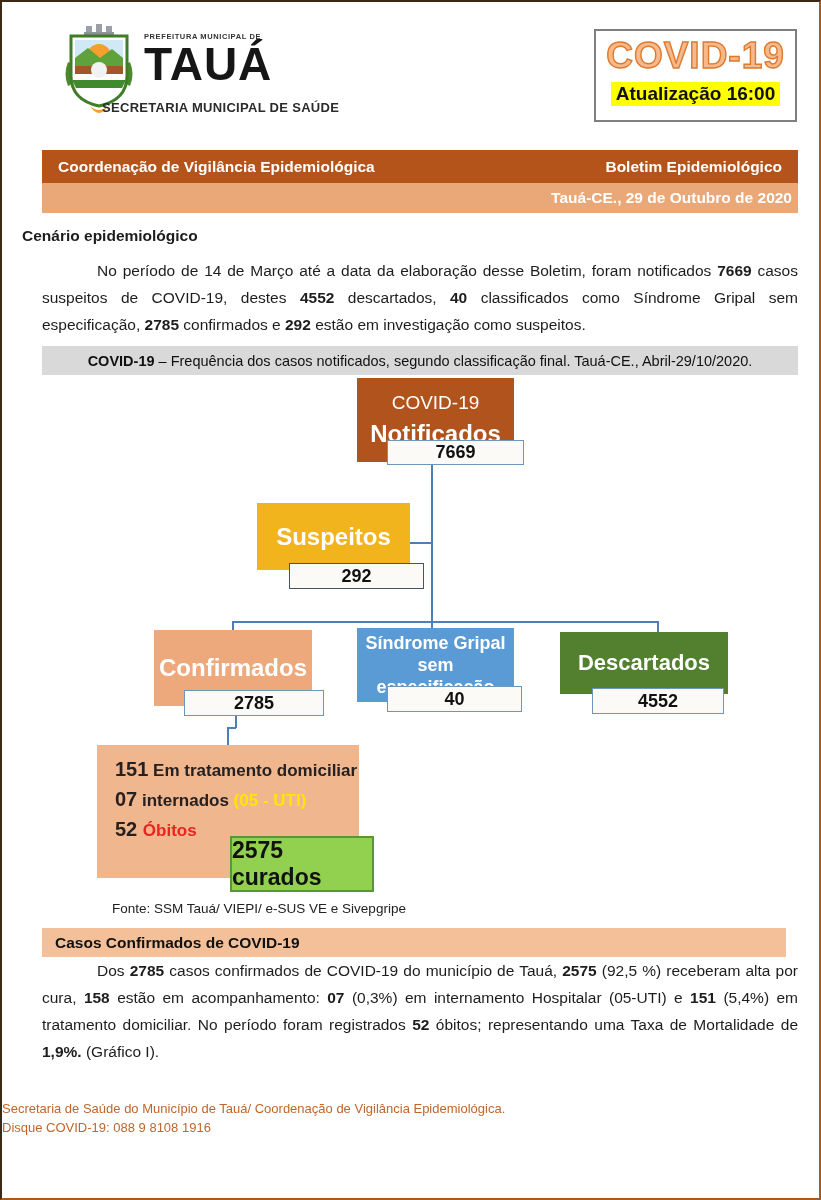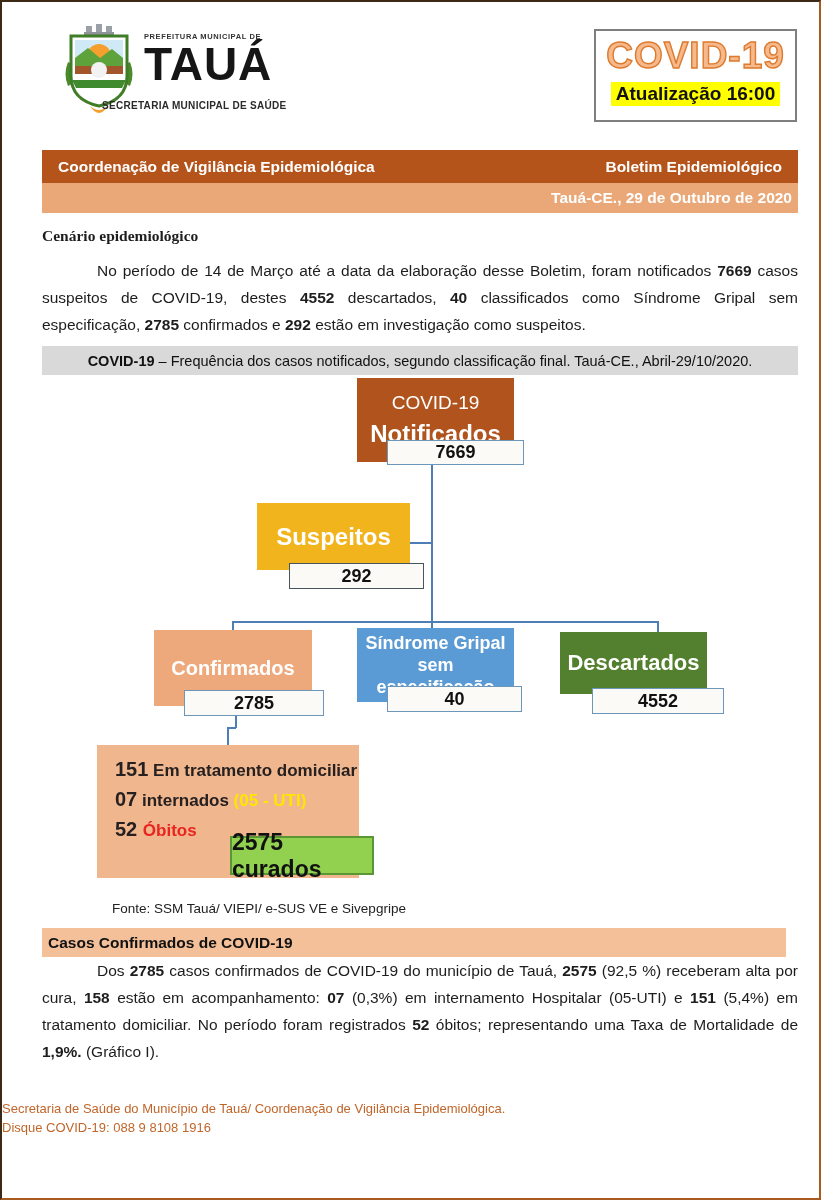--- a/index.html
+++ b/index.html
@@ -16,7 +16,7 @@
   .logo-text { margin-left:6px; padding-top:10px; }
   .logo-pretitle { font-size:7.5px; font-weight:700; letter-spacing:.6px; color:#333; }
   .logo-title { font-size:46px; font-weight:800; letter-spacing:1px; color:#161616; line-height:1.0; }
-  .logo-subtitle { position:absolute; left:100px; top:98px; font-size:10px; font-weight:600; letter-spacing:.3px; color:#2b2b2b; white-space:nowrap; }
+  .logo-subtitle { position:absolute; left:100px; top:98px; font-size:13px; font-weight:600; letter-spacing:.3px; color:#2b2b2b; white-space:nowrap; }
   .covid-box {
     position:absolute; right:22px; top:27px; width:203px; height:93px;
     border:2px solid #7f7f7f; background:#fff; text-align:center;

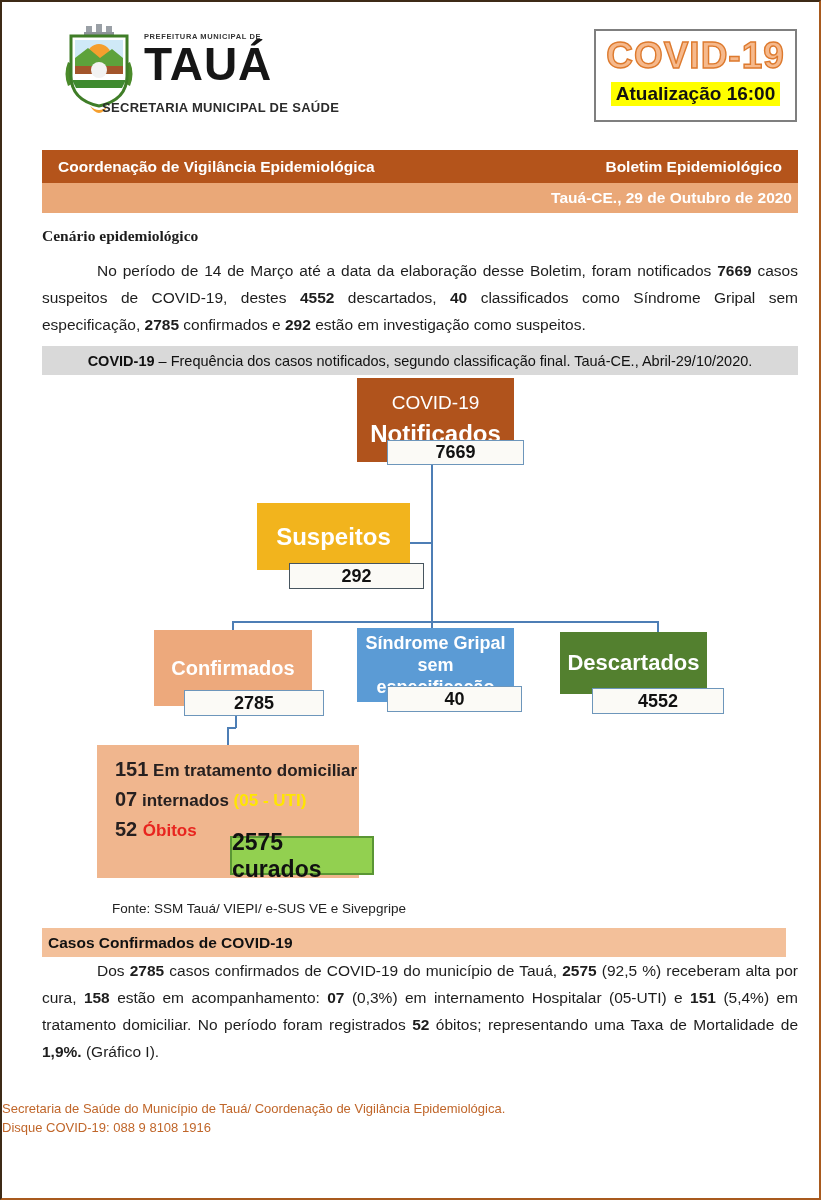--- a/index.html
+++ b/index.html
@@ -37,7 +37,7 @@
     display:flex; justify-content:flex-end; align-items:center;
     font-size:15.5px; font-weight:700; padding:15px 6px; }
   
-  .section-heading { margin:14px 40px 0 40px; font-size:15.5px; font-weight:700; height:20px;font-family:Liberation Serif, serif; }
+  .section-heading { margin:14px 40px 0 20px; font-size:15.5px; font-weight:700; height:20px; }
   .para { margin:10px 21px 0 40px; font-size:15.5px; line-height:27px;
     text-align:justify; text-indent:55px; color:#1d1d1d; }
   .gray-caption { margin:8px 21px 0 40px; height:29px; background:#d9d9d9;

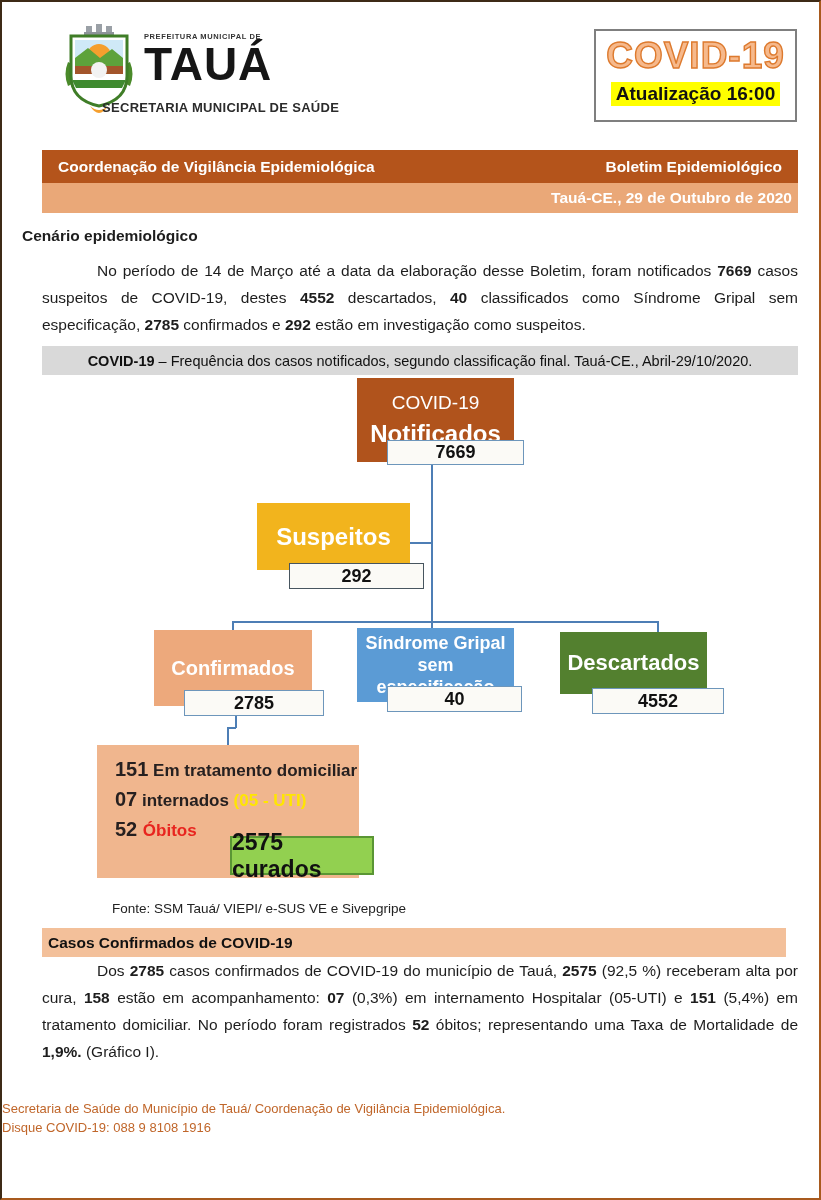--- a/index.html
+++ b/index.html
@@ -50,7 +50,7 @@
   .node-notificados .l1 { font-size:19px; font-weight:400; margin-bottom:6px; }
   .node-notificados .l2 { font-size:24px; }
   .node-suspeitos { left:255px; top:128px; width:153px; height:67px; background:#f2b41d; font-size:24px; }
-  .node-confirmados { left:152px; top:255px; width:158px; height:76px; background:#eda97c; font-size:20px; }
+  .node-confirmados { left:152px; top:255px; width:158px; height:76px; background:#eda97c; font-size:24px; }
   .node-sindrome { left:355px; top:253px; width:157px; height:74px; background:#5b9bd5; font-size:18px; line-height:22px; padding:0 4px; }
   .node-descartados { left:558px; top:257px; width:147px; height:62px; background:#53802f; font-size:22px; }
   .vbox { position:absolute; background:#fbfaf6; border:1.5px solid #6d96bb;

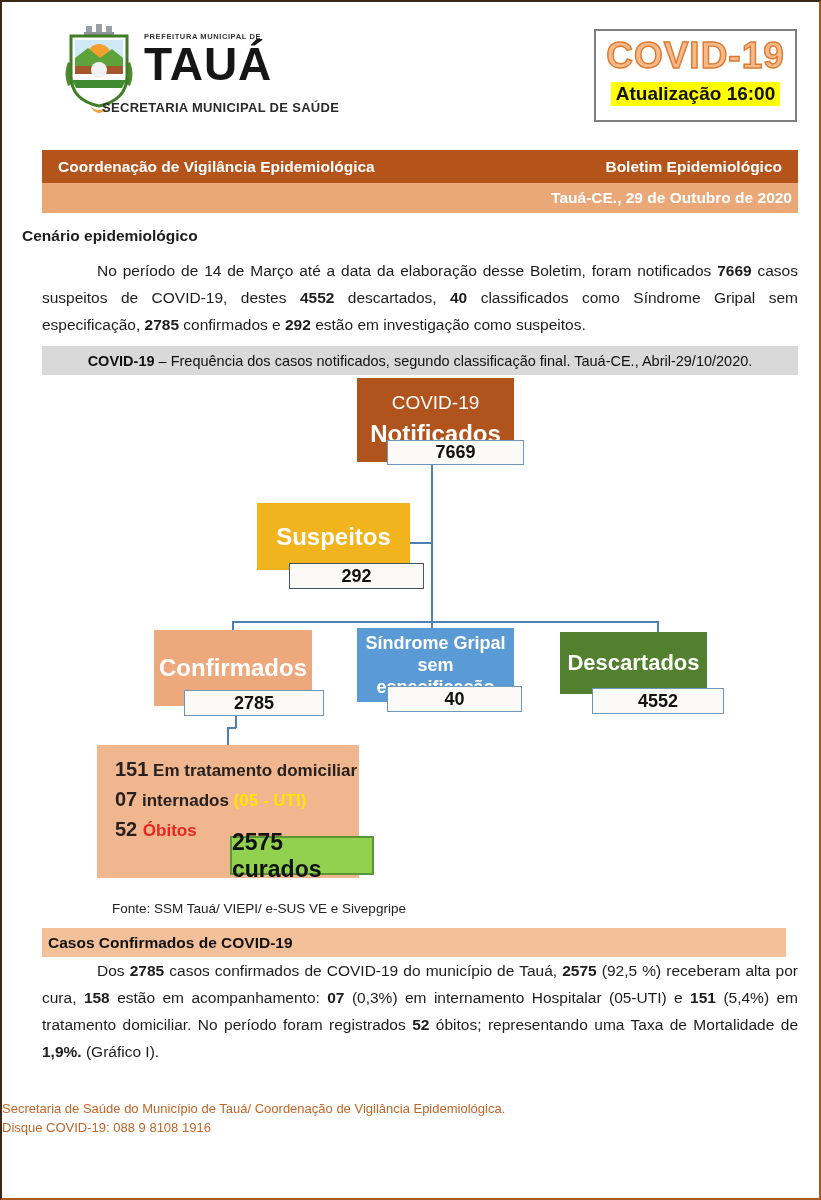--- a/index.html
+++ b/index.html
@@ -52,7 +52,7 @@
   .node-suspeitos { left:255px; top:128px; width:153px; height:67px; background:#f2b41d; font-size:24px; }
   .node-confirmados { left:152px; top:255px; width:158px; height:76px; background:#eda97c; font-size:24px; }
   .node-sindrome { left:355px; top:253px; width:157px; height:74px; background:#5b9bd5; font-size:18px; line-height:22px; padding:0 4px; }
-  .node-descartados { left:558px; top:257px; width:147px; height:62px; background:#53802f; font-size:22px; }
+  .node-descartados { left:558px; top:257px; width:168px; height:62px; background:#53802f; font-size:22px; }
   .vbox { position:absolute; background:#fbfaf6; border:1.5px solid #6d96bb;
     font-size:18px; font-weight:700; color:#111; display:flex; align-items:center; justify-content:center; }
   .vbox-7669 { left:385px; top:65px;  width:137px; height:25px; }

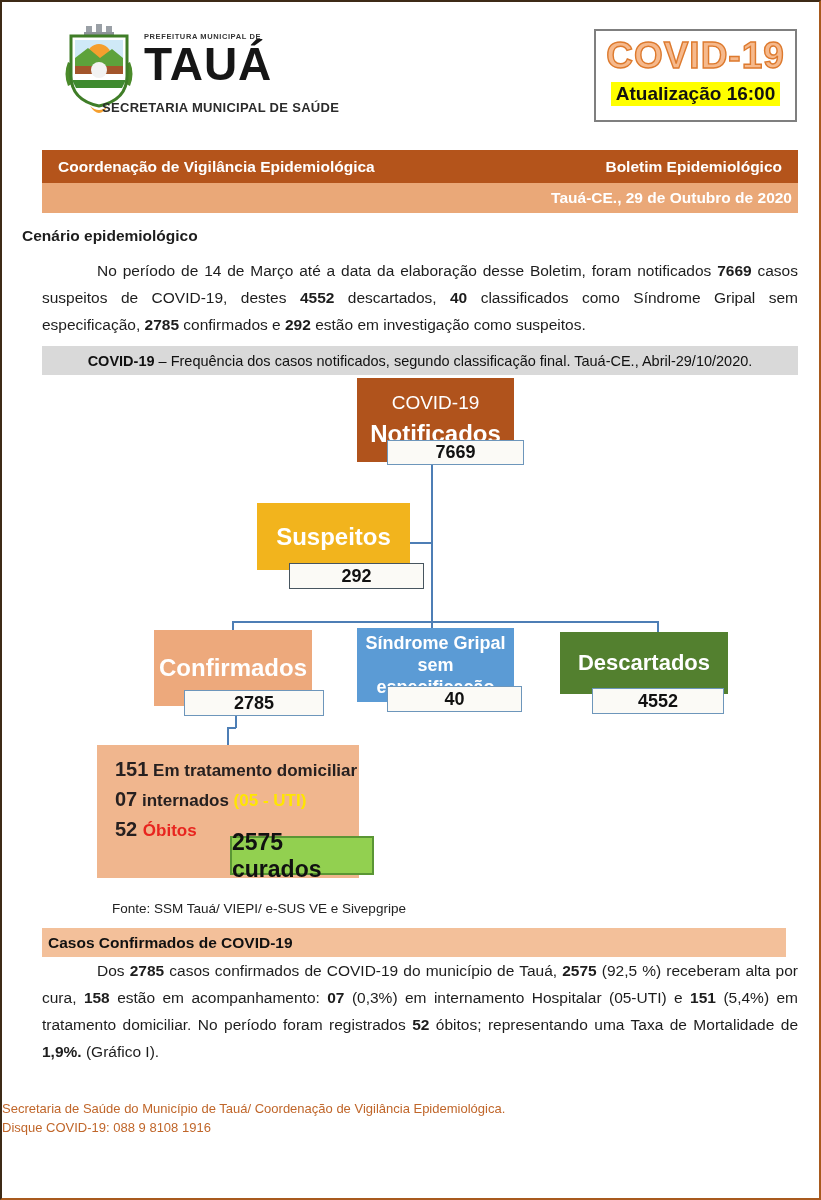--- a/index.html
+++ b/index.html
@@ -65,7 +65,7 @@
     background:#f0b68e; padding:10px 0 0 18px; }
   .detail-line { font-size:17px; font-weight:700; color:#262020; line-height:28px; white-space:nowrap; }
   .detail-line .lg { font-size:20px; }
-  .curados-box { position:absolute; left:228px; top:461px; width:144px; height:39px;
+  .curados-box { position:absolute; left:228px; top:461px; width:144px; height:56px;
     background:#92d050; border:2px solid #5a9634; display:flex; align-items:center;
     justify-content:center; font-size:23px; font-weight:700; color:#111; }
   

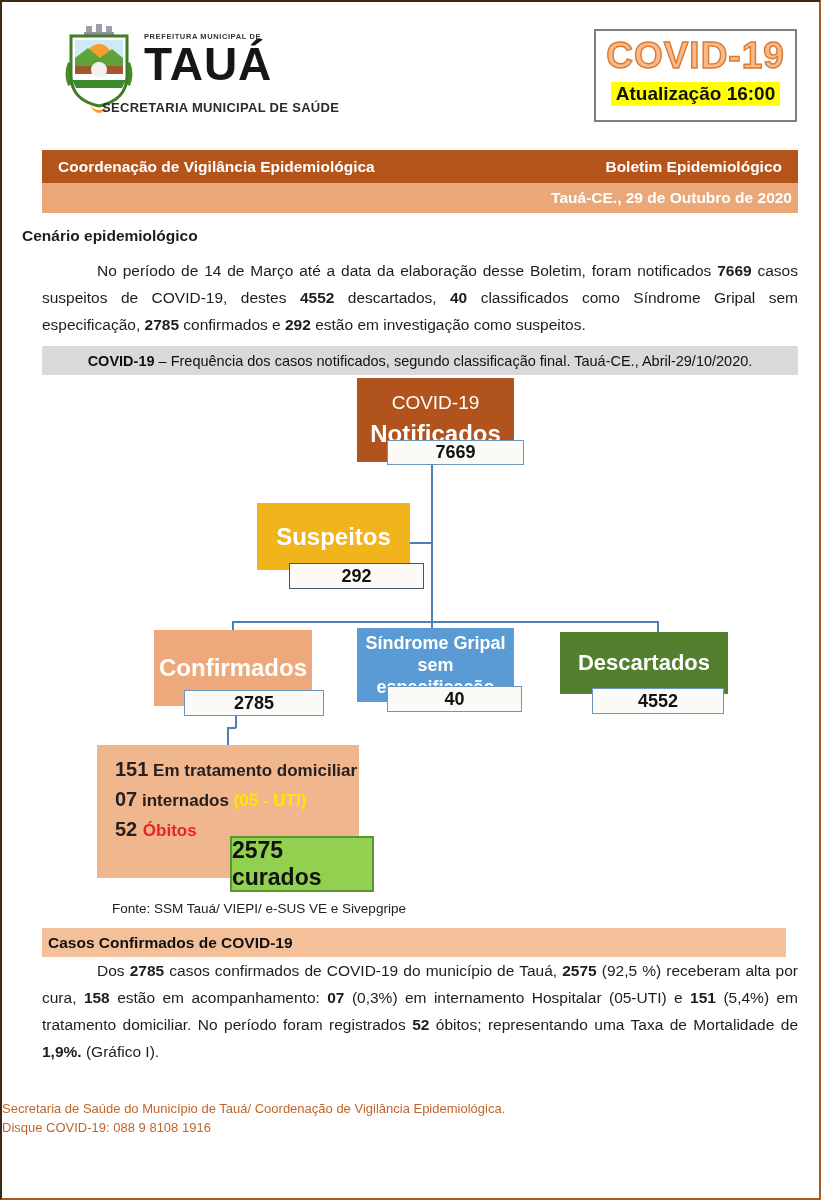--- a/index.html
+++ b/index.html
@@ -72,7 +72,7 @@
   .fonte { margin:6px 21px 0 110px; font-size:13.5px; color:#222; height:17px; }
   .salmon-bar { margin:10px 33px 0 40px; height:29px; background:#f3c09a;
     display:flex; align-items:center; font-size:15.5px; font-weight:700;
-    color:#111; padding:0 6px; }
+    color:#111; padding:0 13px; }
   .para2 { margin-top:0; }
   .footer { margin-top:34px; font-size:13px; line-height:19px; color:#c0662a; }
 </style>

